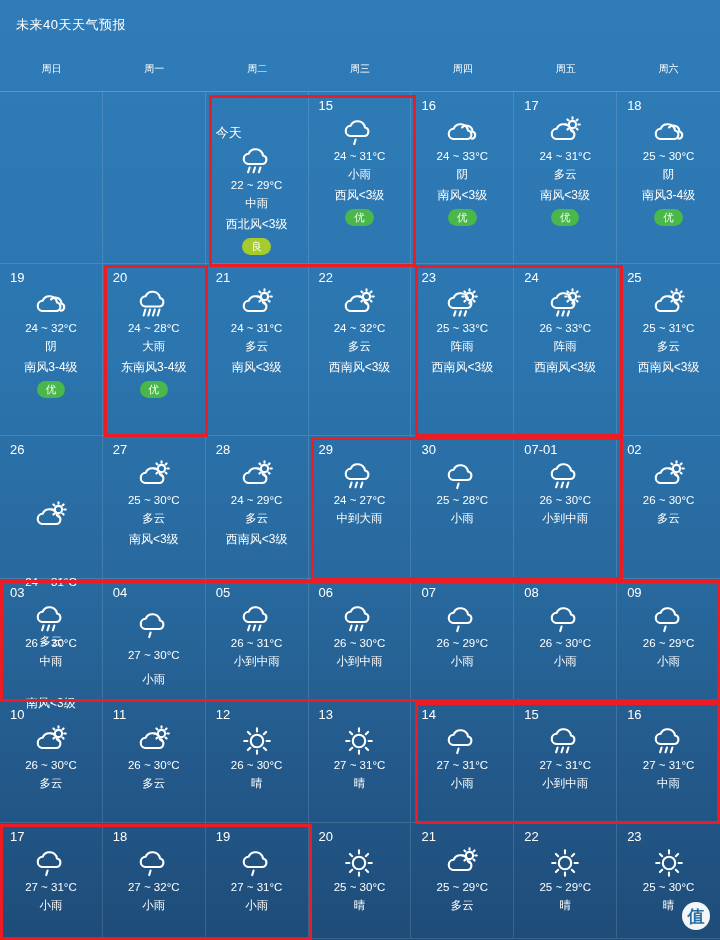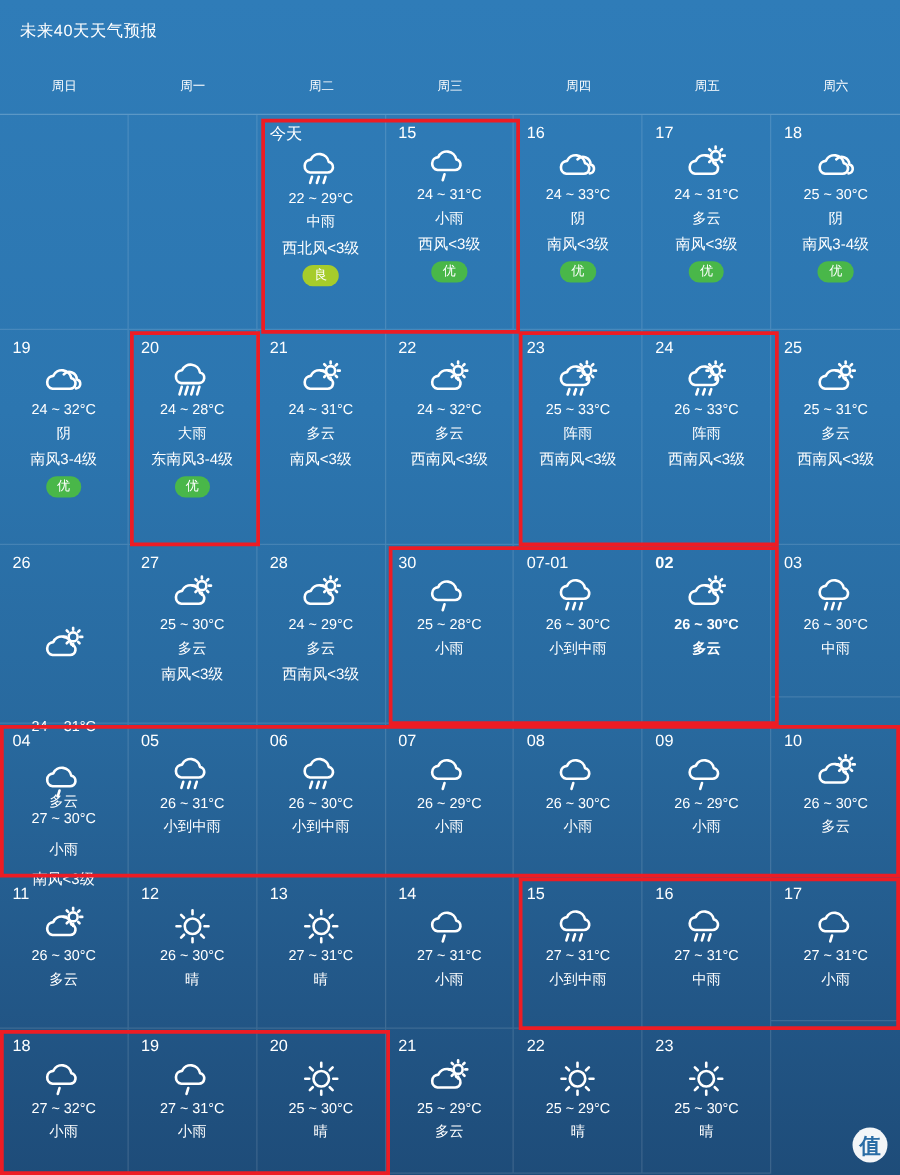--- a/index.html
+++ b/index.html
@@ -142,7 +142,7 @@
 <div id="calendar">
     <div class="day-cell" style="height: 172px;"></div>
     <div class="day-cell" style="height: 172px;"></div>
-    <div class="day-cell" style="height: 172px;">
+    <div class="day-cell" style="height: 172px; justify-content: flex-end;">
       <div class="day-num">今天</div>
       <div class="wx-icon">
         <svg width="36" height="32" viewBox="0 0 36 32">

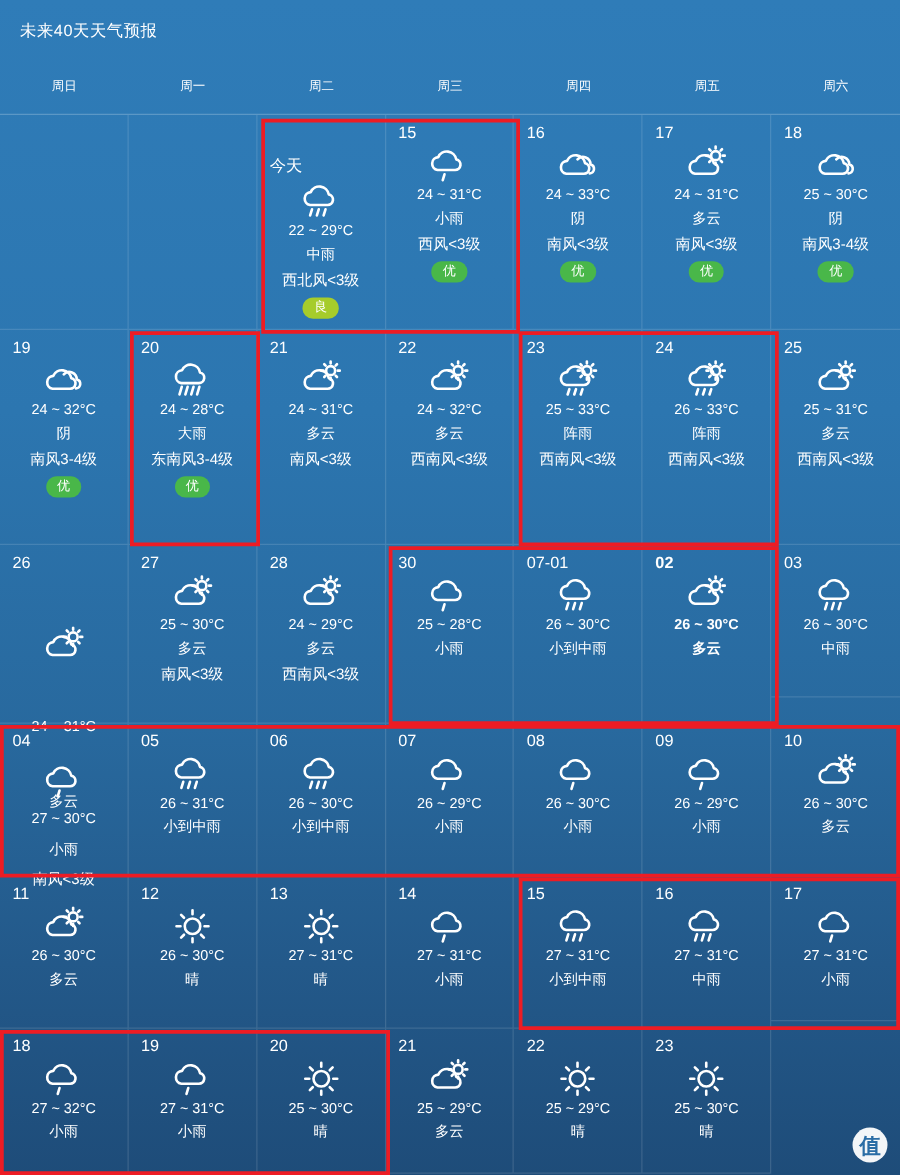--- a/index.html
+++ b/index.html
@@ -350,6 +350,17 @@
       <div class="wind">西南风&lt;3级</div>
     </div>
     <div class="day-cell" style="height: 143px;">
+      <div class="day-num">29</div>
+      <div class="wx-icon">
+        <svg width="36" height="32" viewBox="0 0 36 32">
+        <path d="M9 19 a5.2 5.2 0 0 1 .6 -10.3 a7.6 7.6 0 0 1 14.4 1.8 a4.3 4.3 0 0 1 -1 8.5 z" fill="none" stroke="#ffffff" stroke-width="2.1" stroke-linecap="round" stroke-linejoin="round"></path>
+        <path d="M10.6 22.5 l-1.5 4.8 M16 22.5 l-1.5 4.8 M21.4 22.5 l-1.5 4.8" fill="none" stroke="#ffffff" stroke-width="2.1" stroke-linecap="round" stroke-linejoin="round"></path>
+        </svg>
+      </div>
+      <div class="temp">24 ~ 27°C</div>
+      <div class="cond">中到大雨</div>
+    </div>
+    <div class="day-cell" style="height: 143px;">
       <div class="day-num">30</div>
       <div class="wx-icon">
         <svg width="36" height="32" viewBox="0 0 36 32">

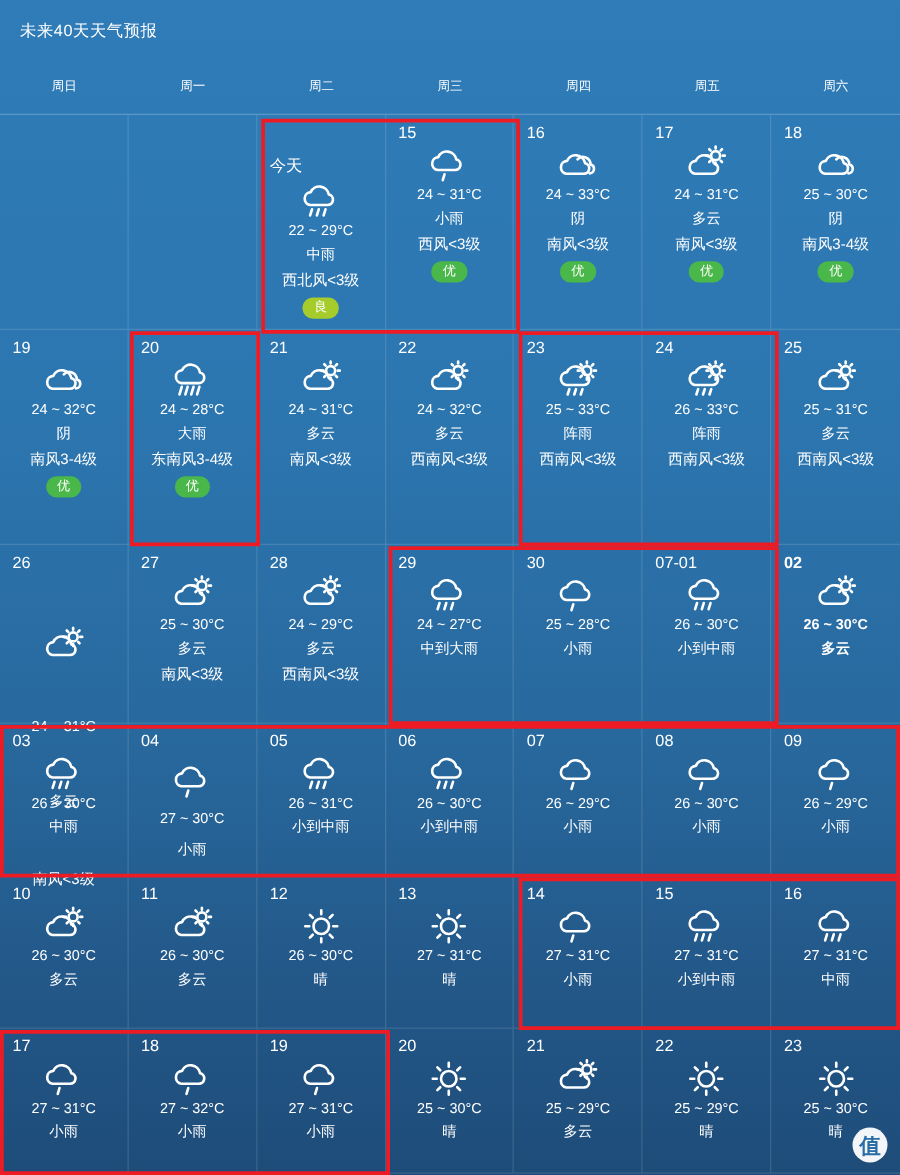--- a/index.html
+++ b/index.html
@@ -382,7 +382,7 @@
       <div class="temp">26 ~ 30°C</div>
       <div class="cond">小到中雨</div>
     </div>
-    <div class="day-cell" style="height: 143px; font-weight: bold;">
+    <div class="day-cell" style="height: 143px;">
       <div class="day-num">02</div>
       <div class="wx-icon">
         <svg width="36" height="32" viewBox="0 0 36 32">

